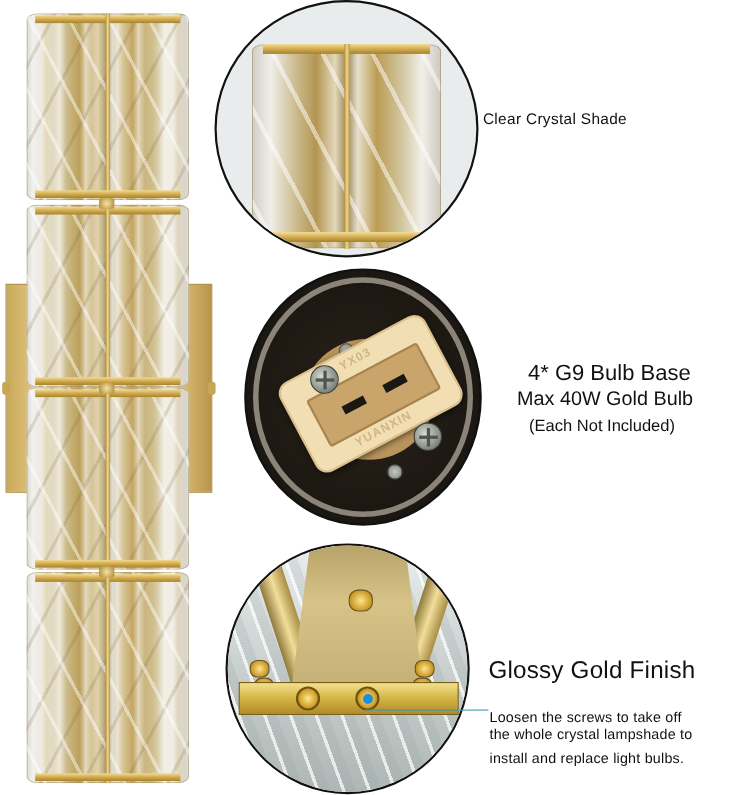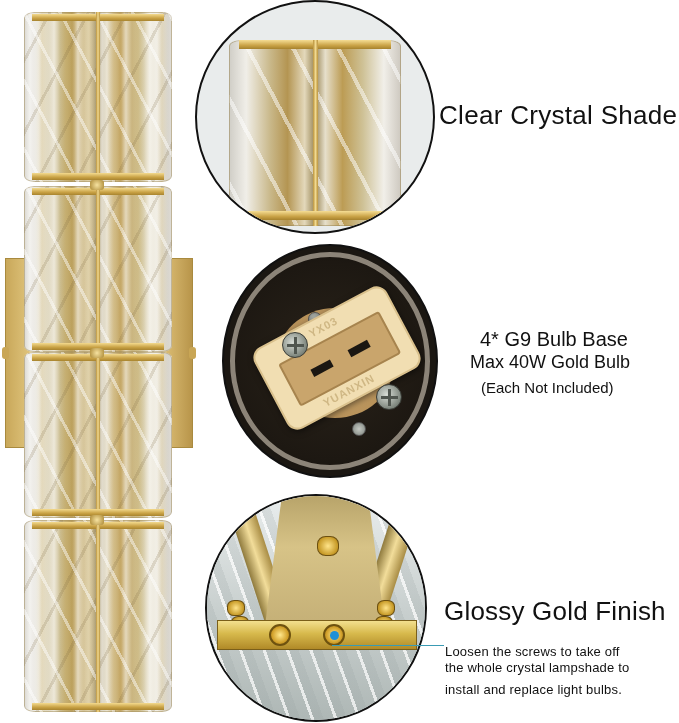--- a/index.html
+++ b/index.html
@@ -117,7 +117,7 @@
 
     
     .caption { position: absolute; color: #111; white-space: nowrap; }
-    .cap1 { left: 439px; top: 100px; font-size: 26px; letter-spacing: 0.3px; }
+    .cap1 { left: 439px; top: 100px; font-size: 14px; letter-spacing: 0.3px; }
     .cap2a { left: 480px; top: 328px; font-size: 20px; }
     .cap2b { left: 470px; top: 352px; font-size: 18px; }
     .cap2c { left: 481px; top: 379px; font-size: 15px; }

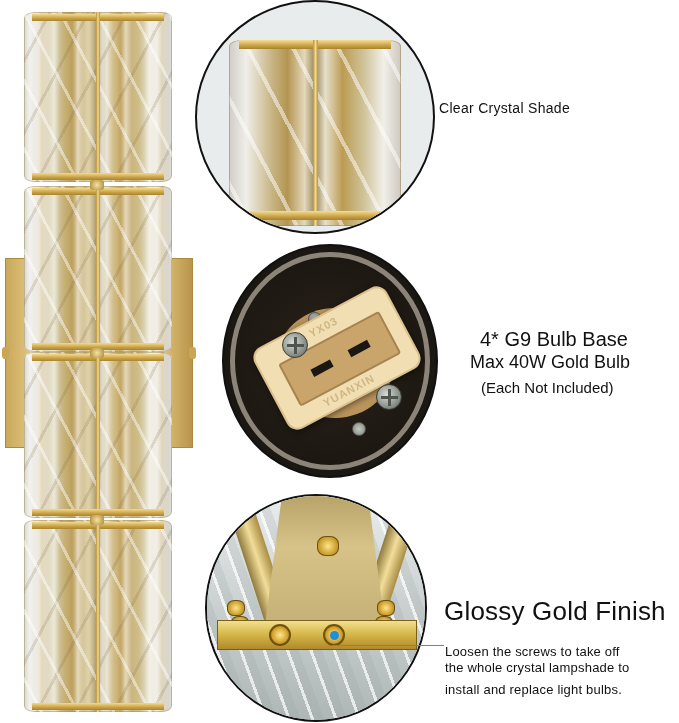--- a/index.html
+++ b/index.html
@@ -121,7 +121,7 @@
     .cap2a { left: 480px; top: 328px; font-size: 20px; }
     .cap2b { left: 470px; top: 352px; font-size: 18px; }
     .cap2c { left: 481px; top: 379px; font-size: 15px; }
-    .cap3 { left: 444px; top: 596px; font-size: 26px; letter-spacing: 0.2px; }
+    .cap3 { left: 444px; top: 596px; font-size: 22px; letter-spacing: 0.2px; }
     .note { position: absolute; left: 445px; font-size: 13px; color: #111; white-space: nowrap; letter-spacing: 0.2px; }
     .note1 { top: 644px; } .note2 { top: 660px; text-align: center; } .note3 { top: 682px; }
   </style>

